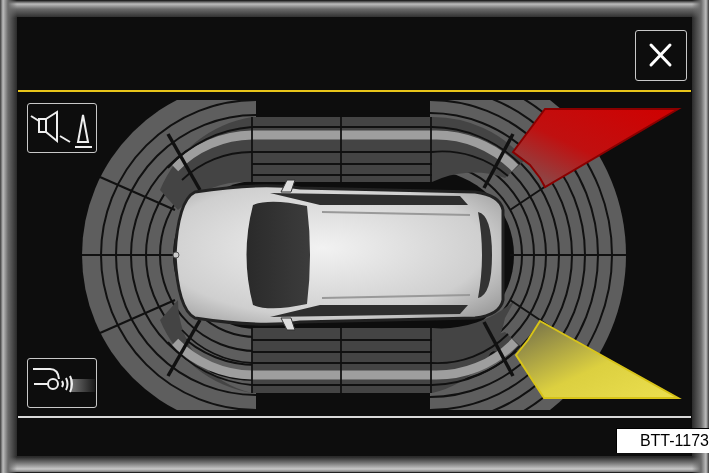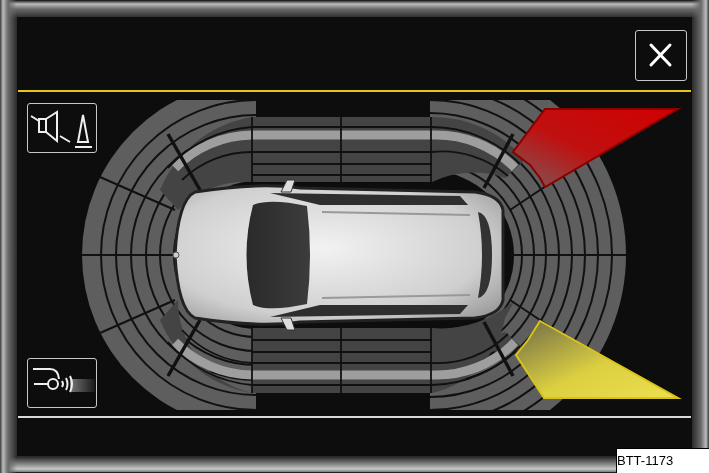--- a/index.html
+++ b/index.html
@@ -18,8 +18,8 @@
   .spk-btn{left:27px;top:103px;width:70px;height:50px;}
   .sens-btn{left:27px;top:358px;width:70px;height:50px;}
   .scene{position:absolute;left:0;top:0;}
-  .label{position:absolute;left:616px;top:448px;width:93px;height:25px;background:#fff;border:1px solid #000;border-right:none;border-bottom:none;box-sizing:border-box;
-    font-family:"Liberation Sans",sans-serif;font-size:13px;line-height:23px;text-align:left;color:#000;}
+  .label{position:absolute;left:616px;top:428px;width:93px;height:25px;background:#fff;border:1px solid #000;border-right:none;border-bottom:none;box-sizing:border-box;
+    font-family:"Liberation Sans",sans-serif;font-size:16px;line-height:23px;text-align:right;color:#000;}
 </style>
 </head>
 <body>

